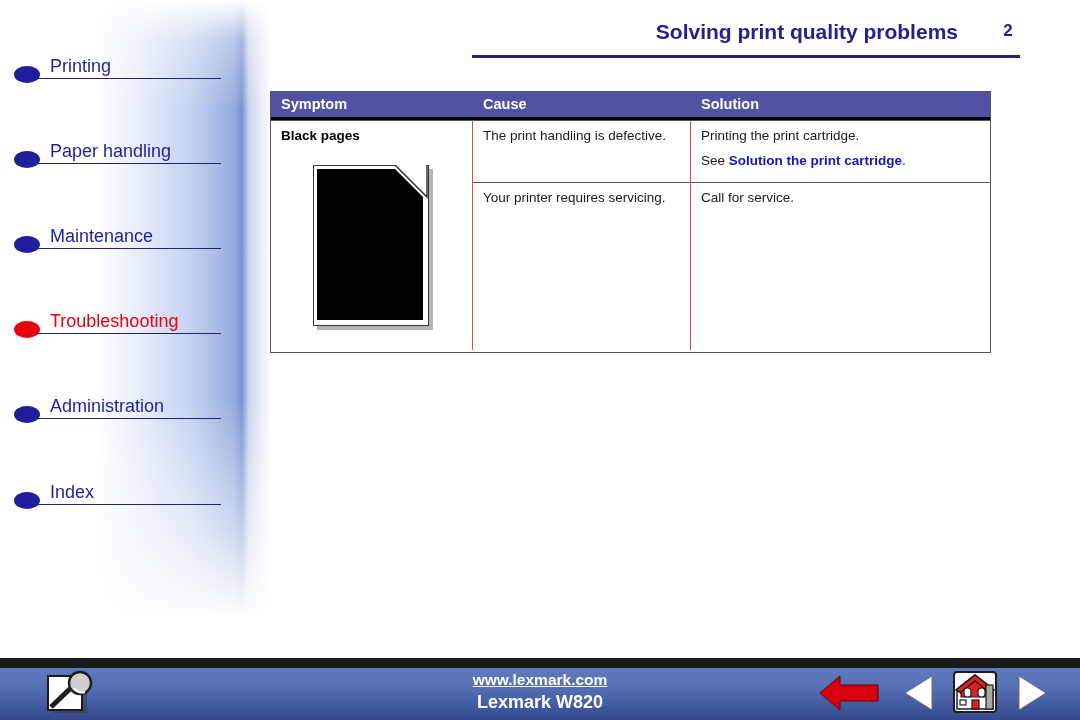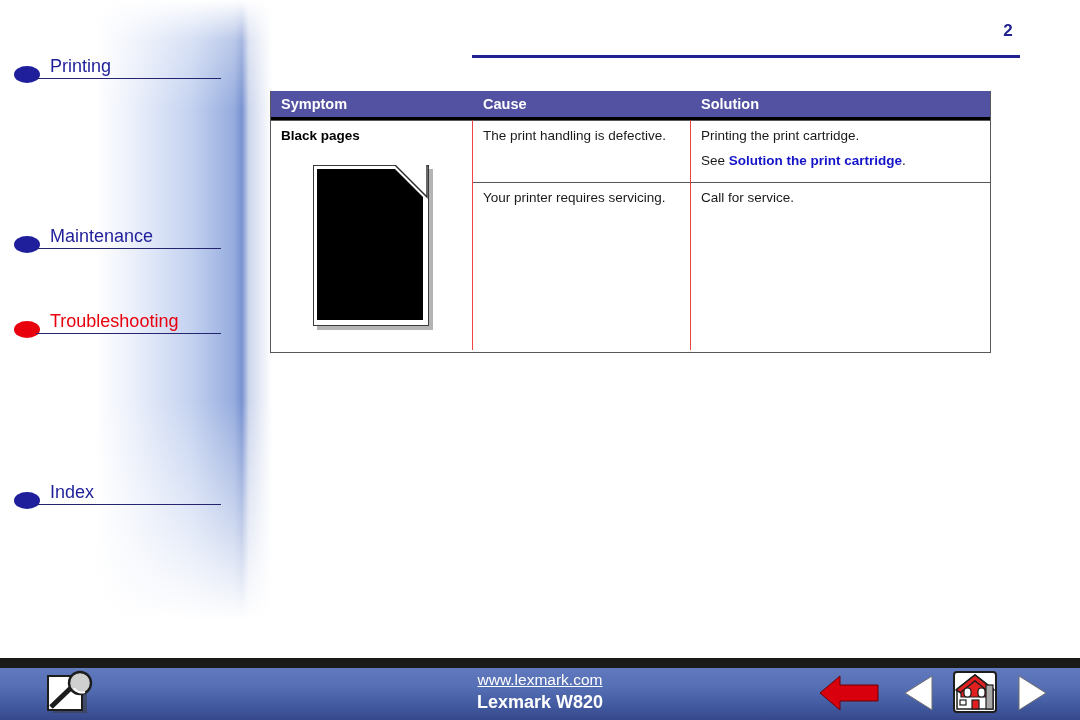--- a/index.html
+++ b/index.html
@@ -282,6 +282,7 @@
   </div>
 
   <div id="header">
+    <div id="header-title">Solving print quality problems</div>
     <div id="header-page">2</div>
     <div id="header-rule"></div>
   </div>

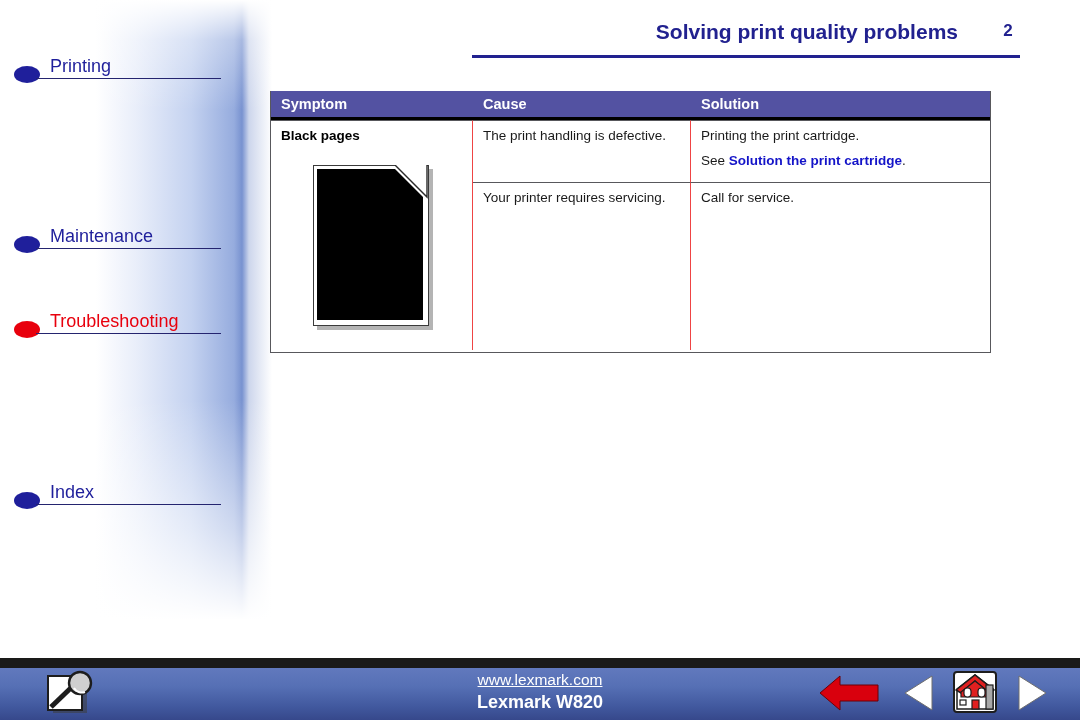--- a/index.html
+++ b/index.html
@@ -260,6 +260,11 @@
       <span class="nav-rule"></span>
     </div>
 
+    <div class="nav-item" style="top:140px">
+      <span class="nav-bullet"></span>
+      <span class="nav-label">Paper handling</span>
+      <span class="nav-rule"></span>
+    </div>
 
     <div class="nav-item" style="top:225px">
       <span class="nav-bullet"></span>

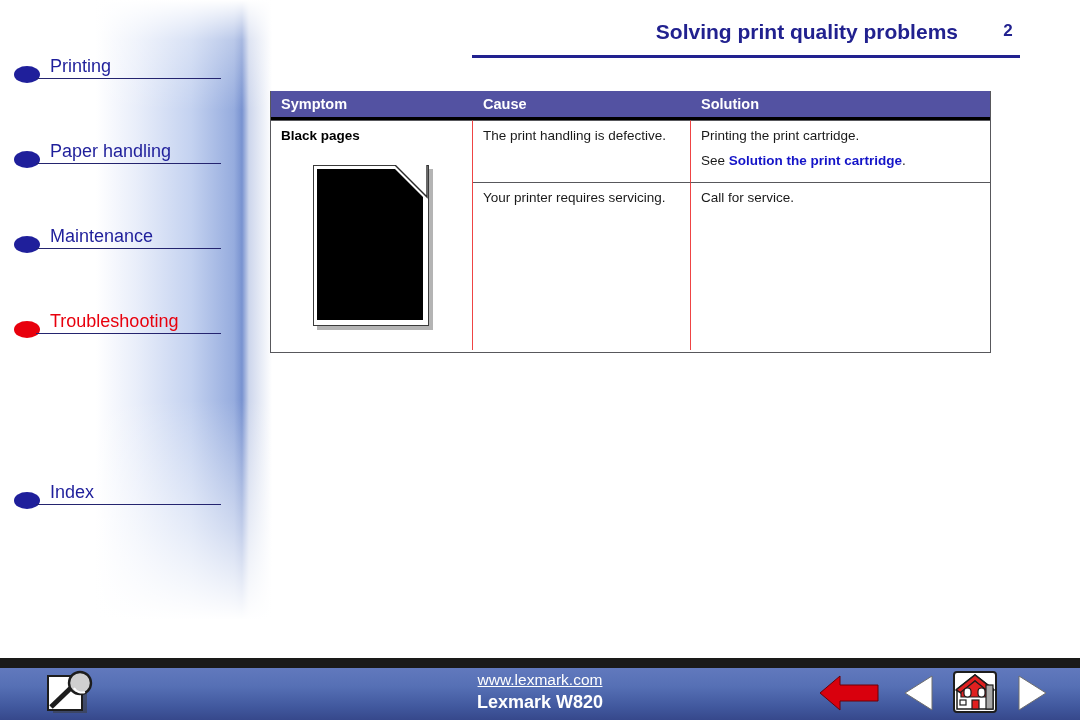--- a/index.html
+++ b/index.html
@@ -278,6 +278,11 @@
       <span class="nav-rule"></span>
     </div>
 
+    <div class="nav-item" style="top:395px">
+      <span class="nav-bullet"></span>
+      <span class="nav-label">Administration</span>
+      <span class="nav-rule"></span>
+    </div>
 
     <div class="nav-item" style="top:481px">
       <span class="nav-bullet"></span>

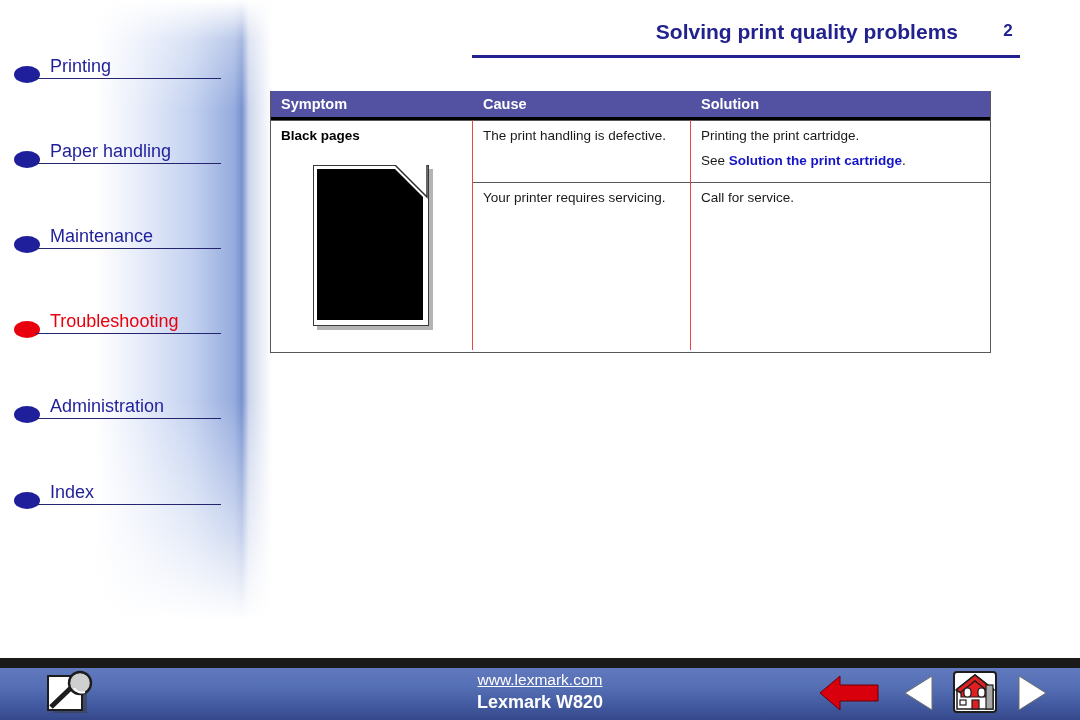--- a/index.html
+++ b/index.html
@@ -226,7 +226,7 @@
     left: 0; right: 0; top: 17px;
     text-align: center;
     font-size: 15.5px;
-    font-weight: normal;
+    font-weight: bold;
     color: #ffffff;
     text-decoration: underline;
   }

